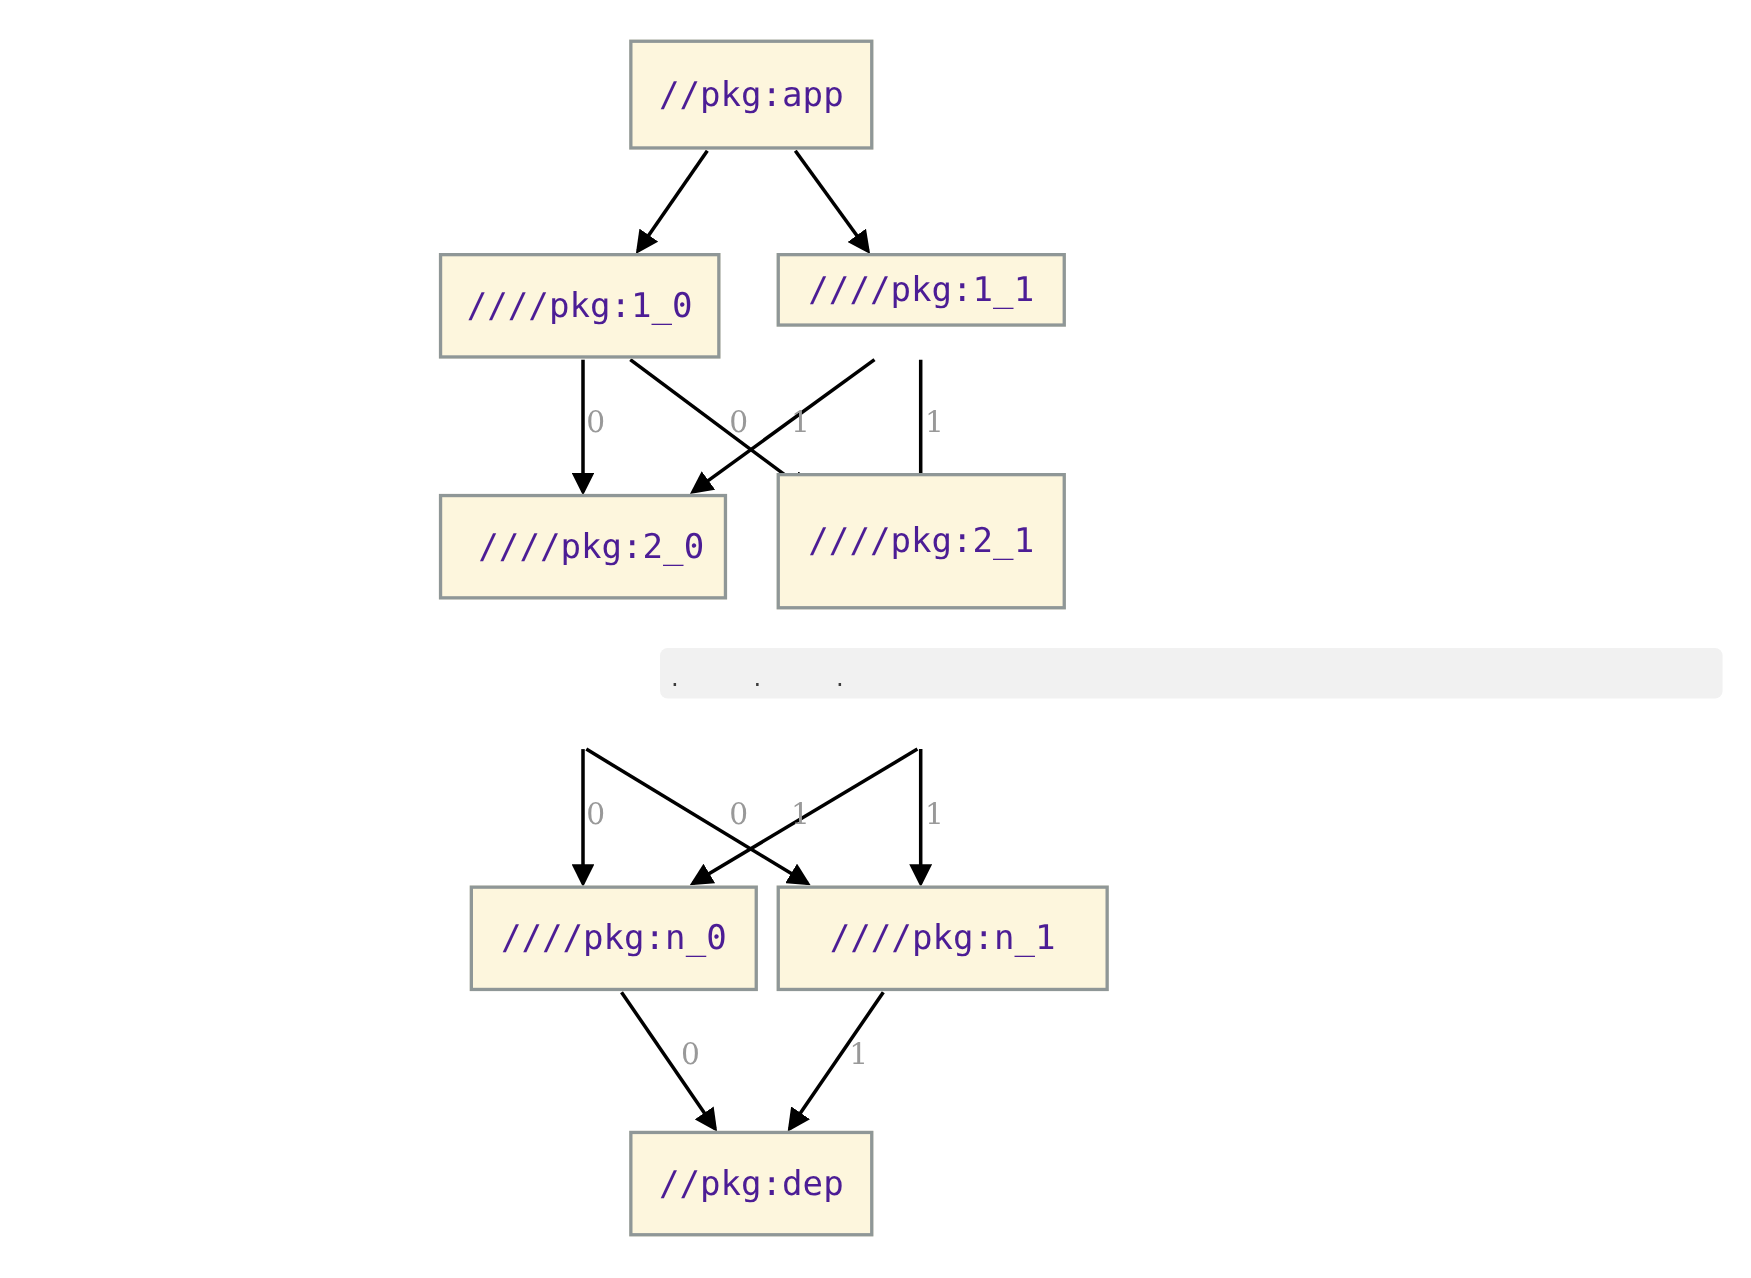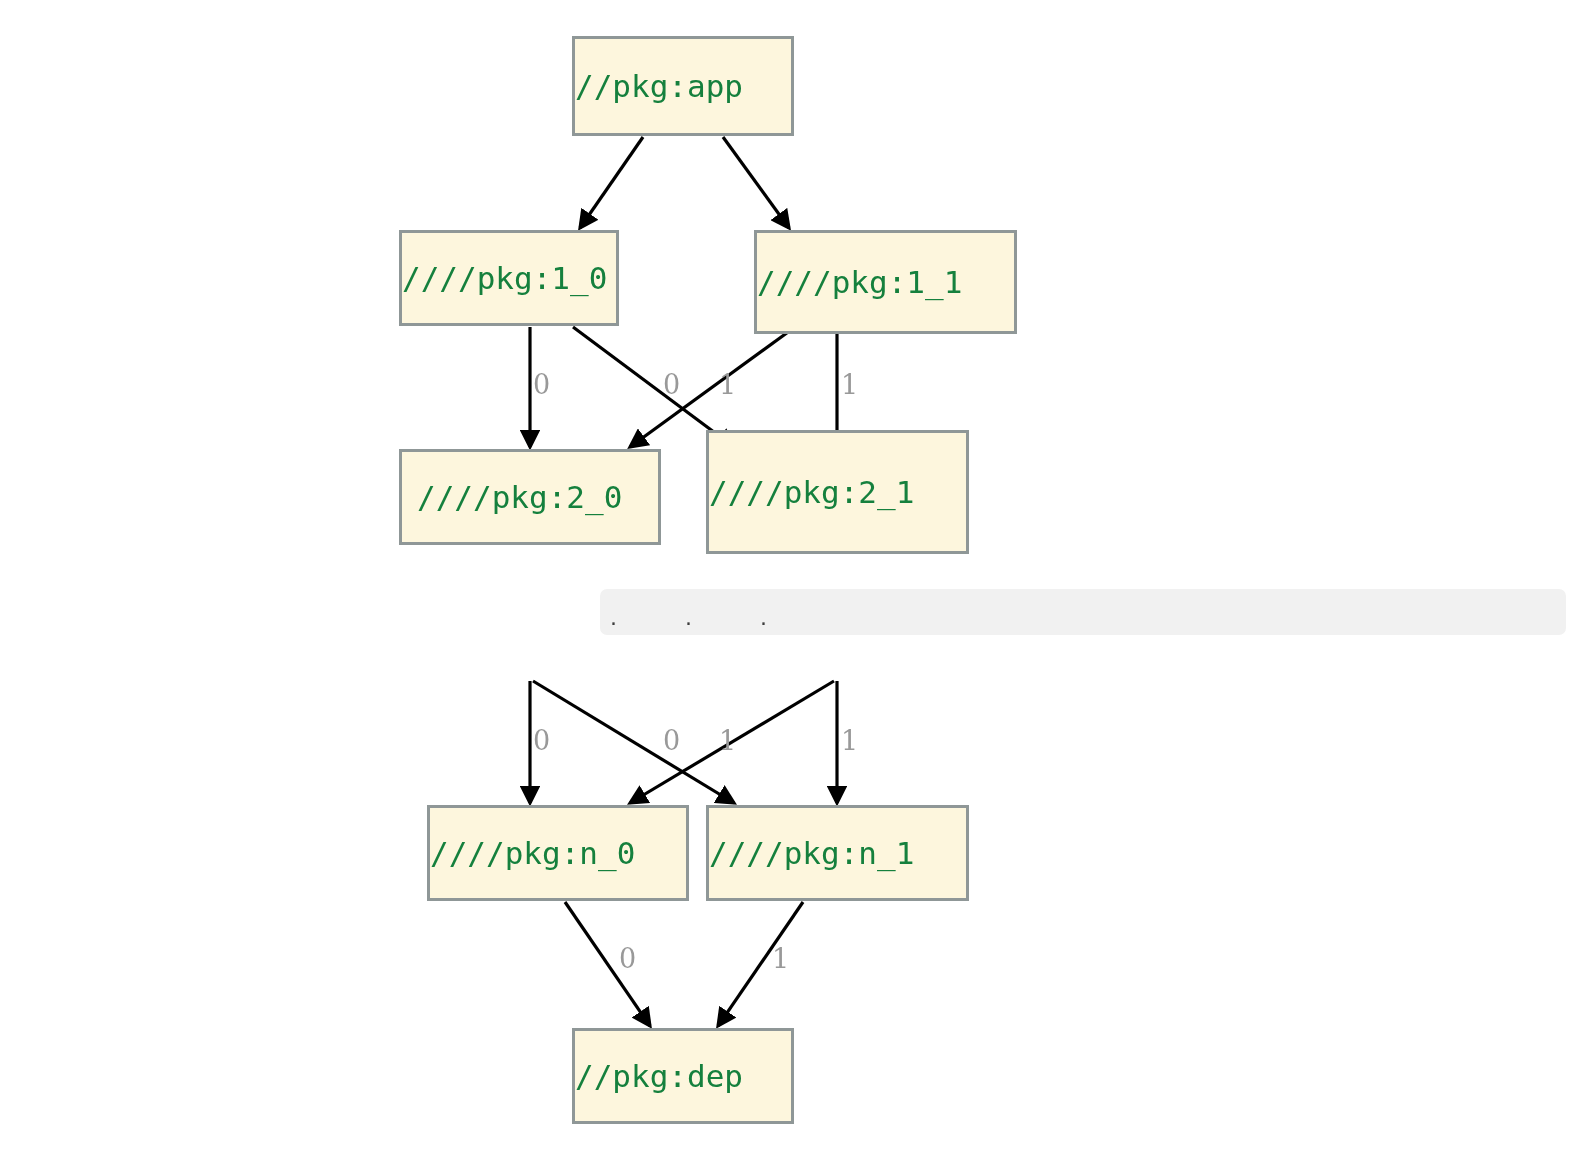--- a/index.html
+++ b/index.html
@@ -31,7 +31,8 @@
     border: 3px solid #8f9797;
     display: flex;
     align-items: center;
-    color: #15803d;
+    justify-content: center;
+    color: #4c1d95;
     font-family: "DejaVu Sans Mono", "Liberation Mono", monospace;
     font-size: 31px;
     letter-spacing: 0px;

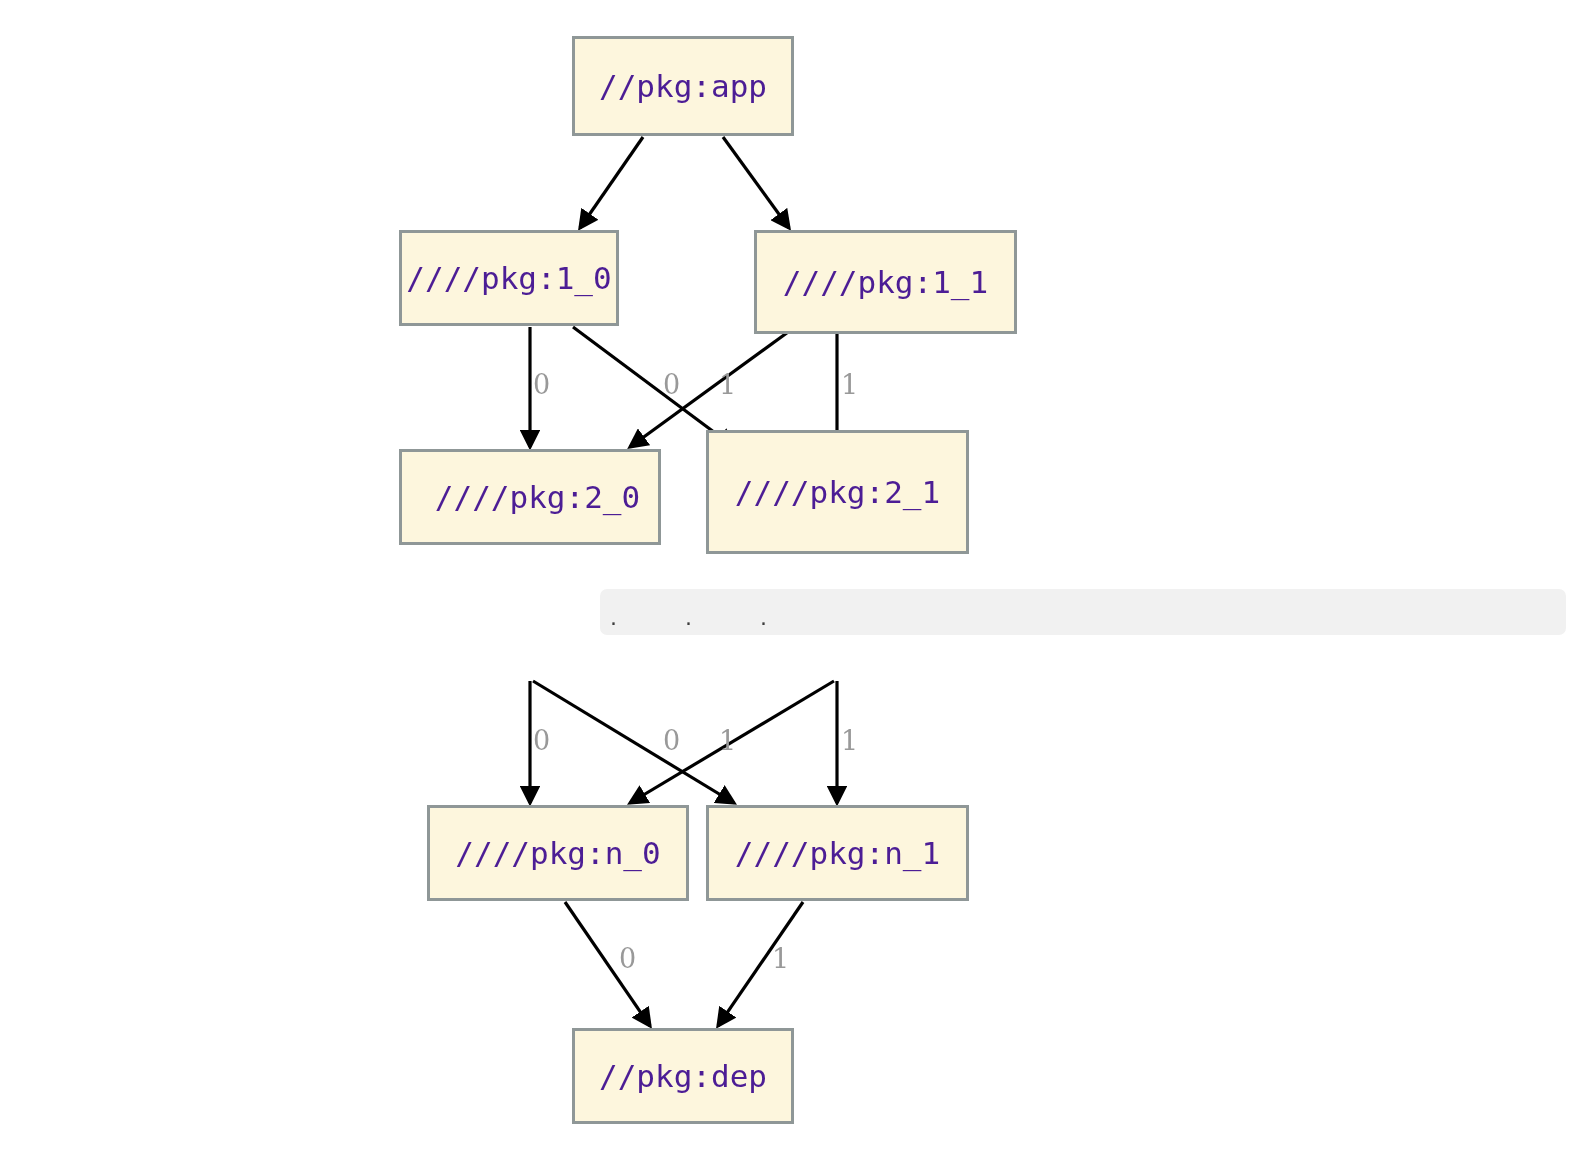--- a/index.html
+++ b/index.html
@@ -98,7 +98,7 @@
       <div class="node-box" style="left: 572px; top: 36px; width: 222px; height: 100px; background: rgb(253, 246, 221); border-color: rgb(143, 151, 151);">
         <span>//pkg:app</span>
       </div>
-      <div class="node-box" style="left: 399px; top: 230px; width: 220px; height: 96px; background: rgb(253, 246, 221); border-color: rgb(143, 151, 151);">
+      <div class="node-box" style="left: 399px; top: 230px; width: 256px; height: 96px; background: rgb(253, 246, 221); border-color: rgb(143, 151, 151);">
         <span>////pkg:1_0</span>
       </div>
       <div class="node-box" style="left: 706px; top: 230px; width: 263px; height: 104px; background: rgb(253, 246, 221); border-color: rgb(143, 151, 151); margin-left: 48px;">

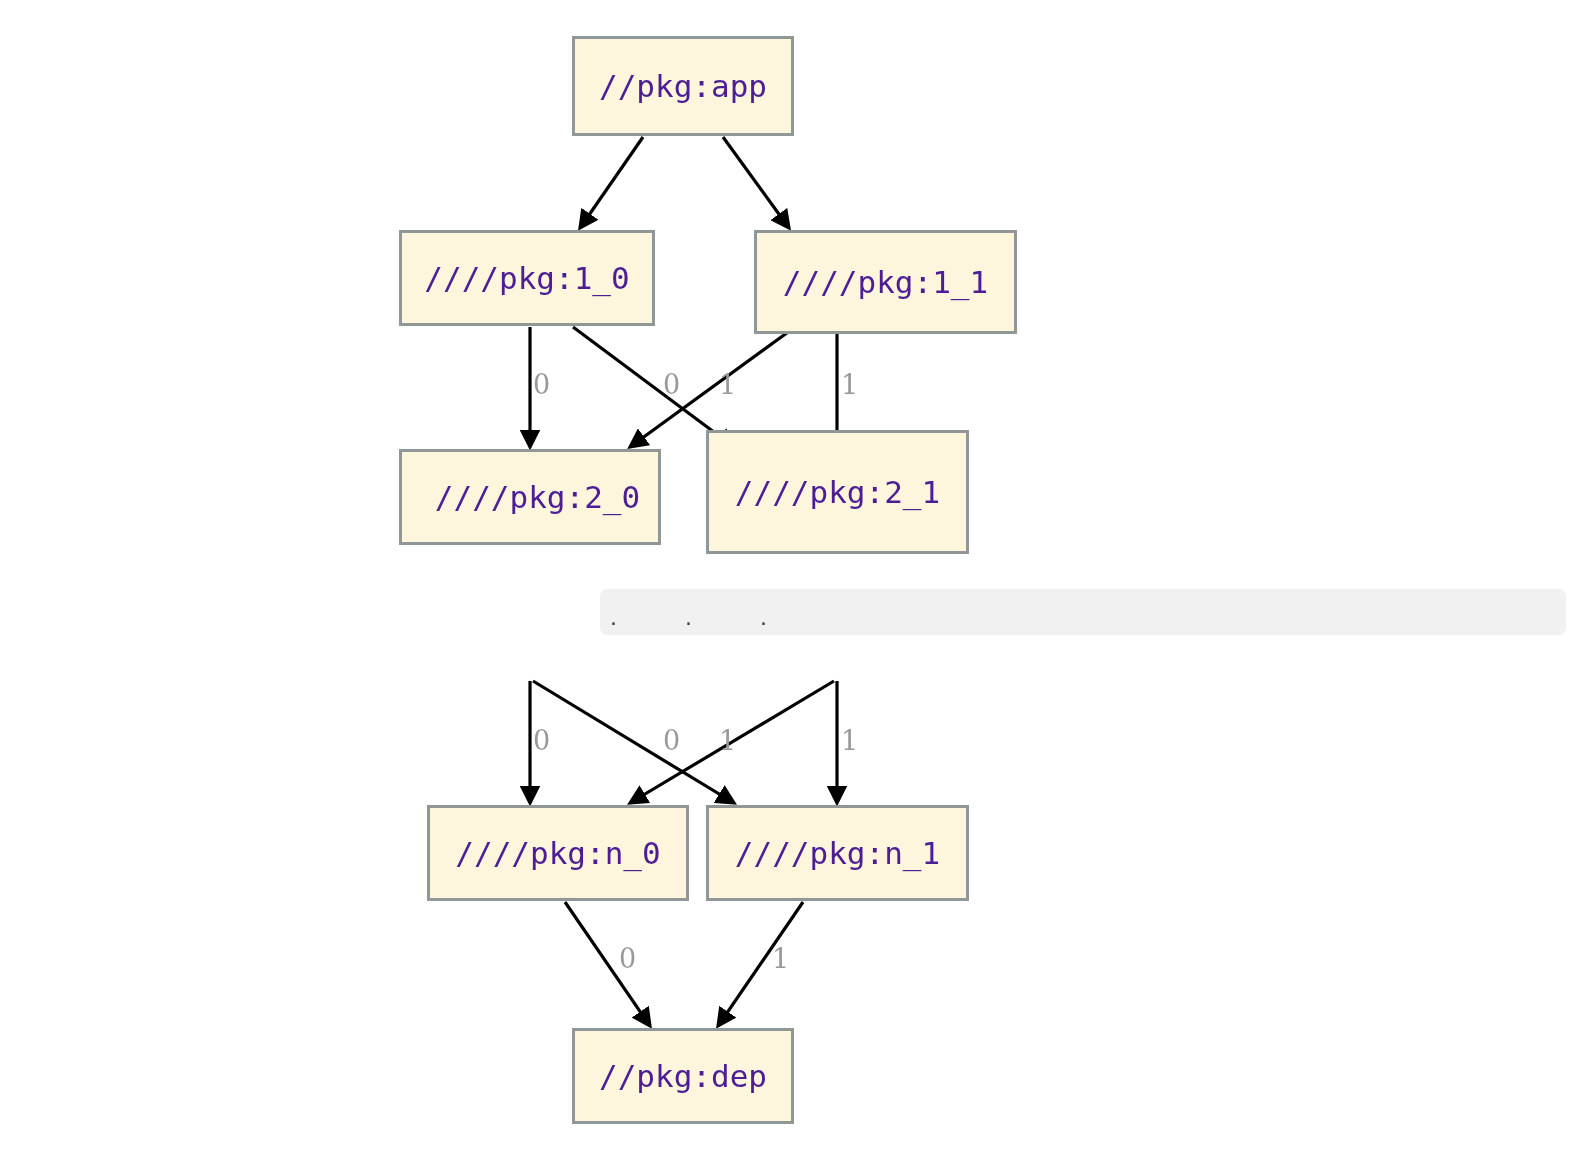--- a/index.html
+++ b/index.html
@@ -101,7 +101,7 @@
       <div class="node-box" style="left: 399px; top: 230px; width: 256px; height: 96px; background: rgb(253, 246, 221); border-color: rgb(143, 151, 151);">
         <span>////pkg:1_0</span>
       </div>
-      <div class="node-box" style="left: 706px; top: 230px; width: 263px; height: 104px; background: rgb(253, 246, 221); border-color: rgb(143, 151, 151); margin-left: 48px;">
+      <div class="node-box" style="left: 706px; top: 230px; width: 263px; height: 67px; background: rgb(253, 246, 221); border-color: rgb(143, 151, 151);">
         <span>////pkg:1_1</span>
       </div>
       <div class="node-box" style="left: 399px; top: 449px; width: 262px; height: 96px; background: rgb(253, 246, 221); border-color: rgb(143, 151, 151); padding-left: 15px;">

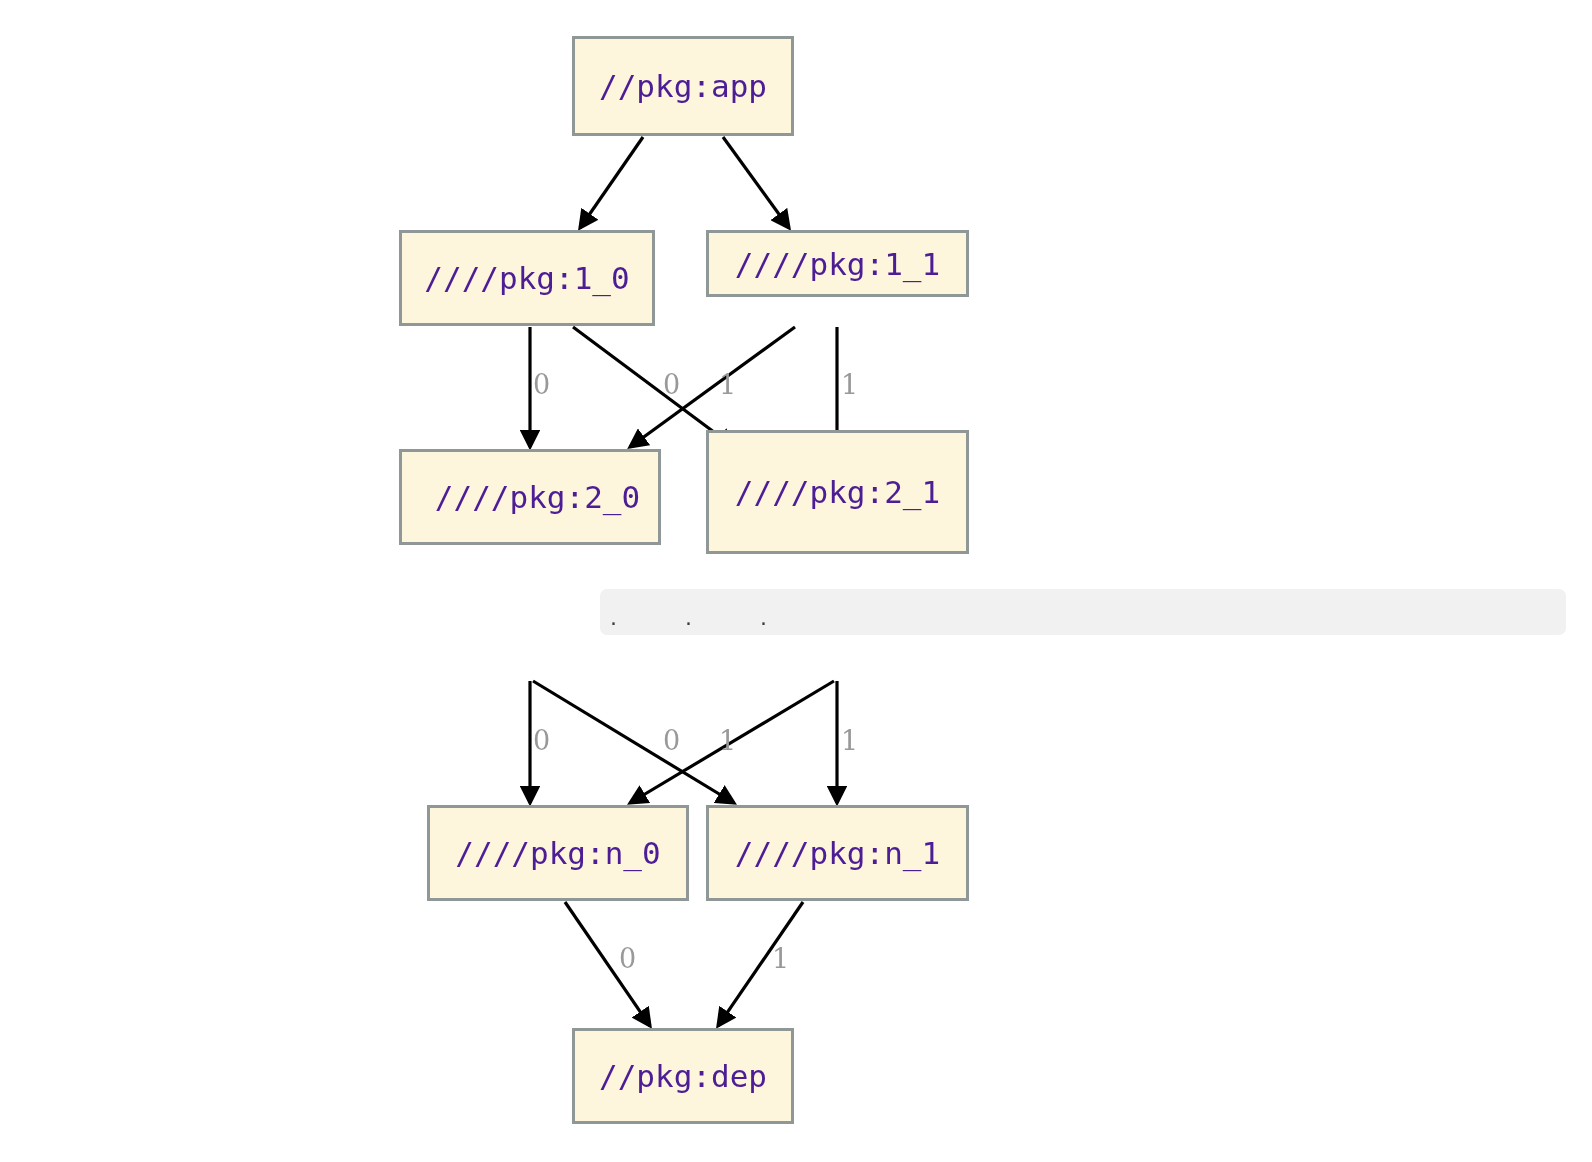--- a/index.html
+++ b/index.html
@@ -113,7 +113,7 @@
       <div class="node-box" style="left: 399px; top: 805px; width: 262px; height: 96px; background: rgb(253, 246, 221); border-color: rgb(143, 151, 151); margin-left: 28px;">
         <span>////pkg:n_0</span>
       </div>
-      <div class="node-box" style="left: 706px; top: 805px; width: 263px; height: 96px; background: rgb(253, 246, 221); border-color: rgb(143, 151, 151);">
+      <div class="node-box" style="left: 706px; top: 805px; width: 302px; height: 96px; background: rgb(253, 246, 221); border-color: rgb(143, 151, 151);">
         <span>////pkg:n_1</span>
       </div>
       <div class="node-box" style="left: 572px; top: 1028px; width: 222px; height: 96px; background: rgb(253, 246, 221); border-color: rgb(143, 151, 151);">

